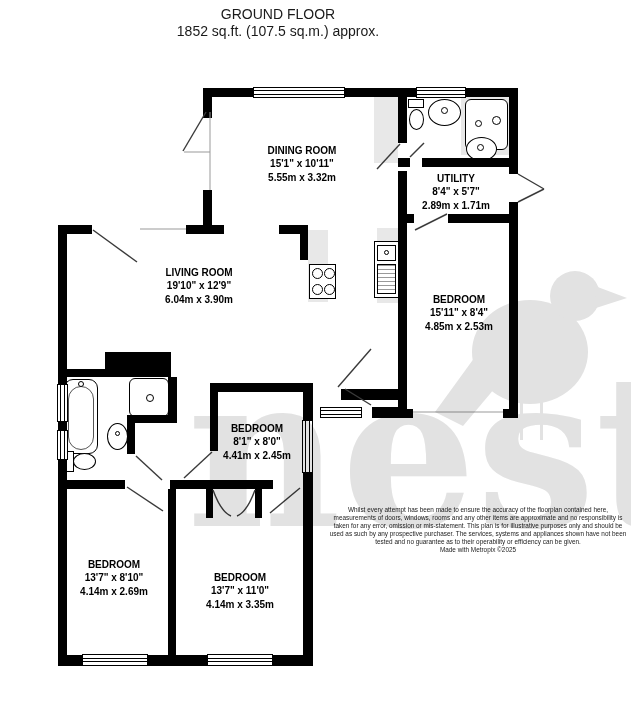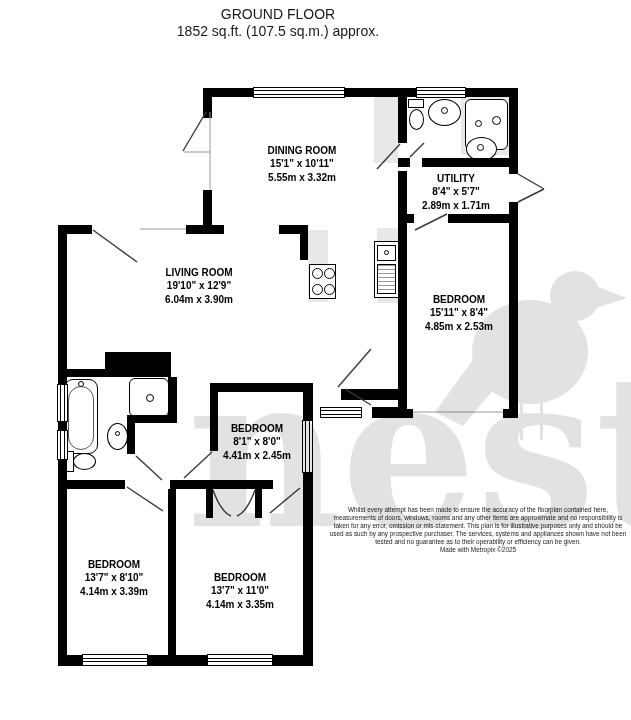--- a/index.html
+++ b/index.html
@@ -188,7 +188,7 @@
     <div class="label" style="left:114px;top:558px;">
       <div>BEDROOM</div>
       <div>13'7" x 8'10"</div>
-      <div>4.14m x 3.39m</div>
+      <div>4.14m x 2.69m</div>
     </div>
     <div class="label" style="left:240px;top:571px;">
       <div>BEDROOM</div>

